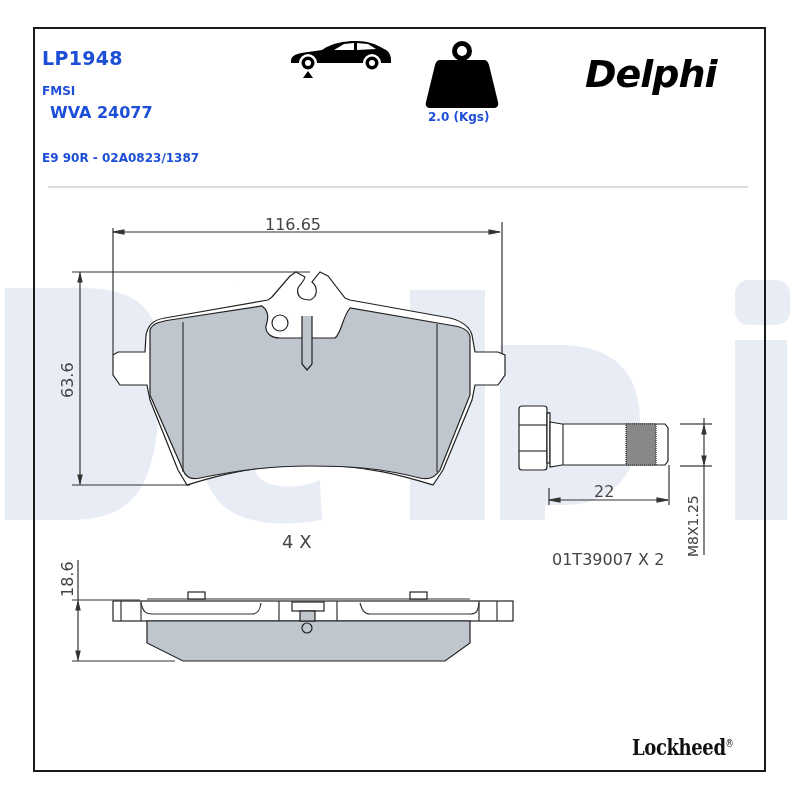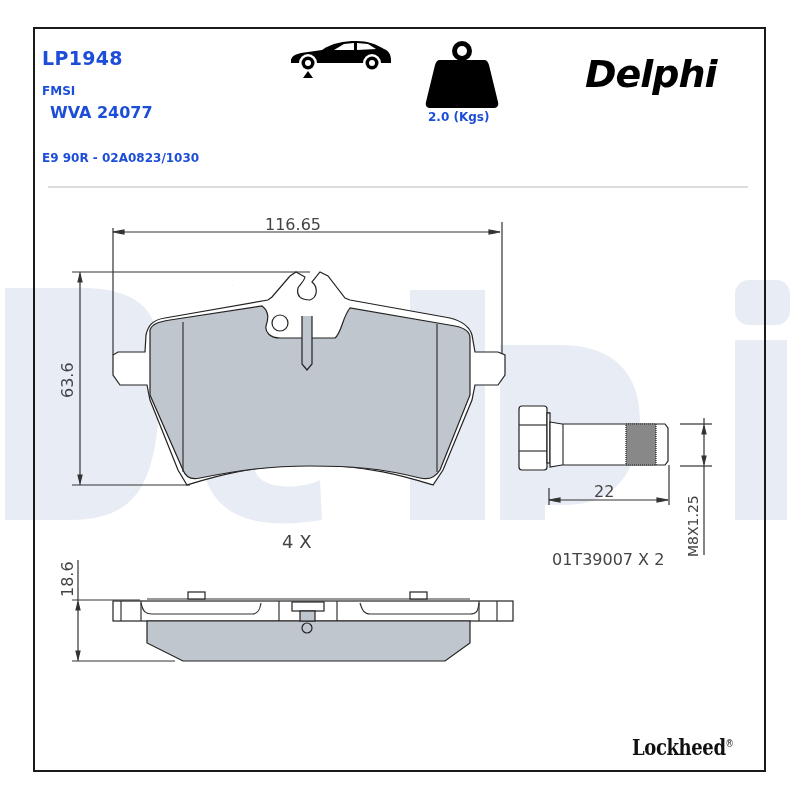--- a/index.html
+++ b/index.html
@@ -48,7 +48,7 @@
 <div class="hdr-text" id="part-number">LP1948</div>
 <div class="hdr-text" id="fmsi">FMSI</div>
 <div class="hdr-text" id="wva">WVA 24077</div>
-<div class="hdr-text" id="ece">E9 90R - 02A0823/1030</div>
+<div class="hdr-text" id="ece">E9 90R - 02A0823/1387</div>
 
 <svg style="position:absolute;left:288px;top:38px;" width="105" height="42" viewBox="0 0 105 42">
   <path d="M3 22 C4 17 10 15 20 14 L34 12 C44 5 56 3 68 3 C80 3 88 6 96 11 C101 13 103 17 103 22 L103 25 L3 25 Z" fill="#000"></path>

